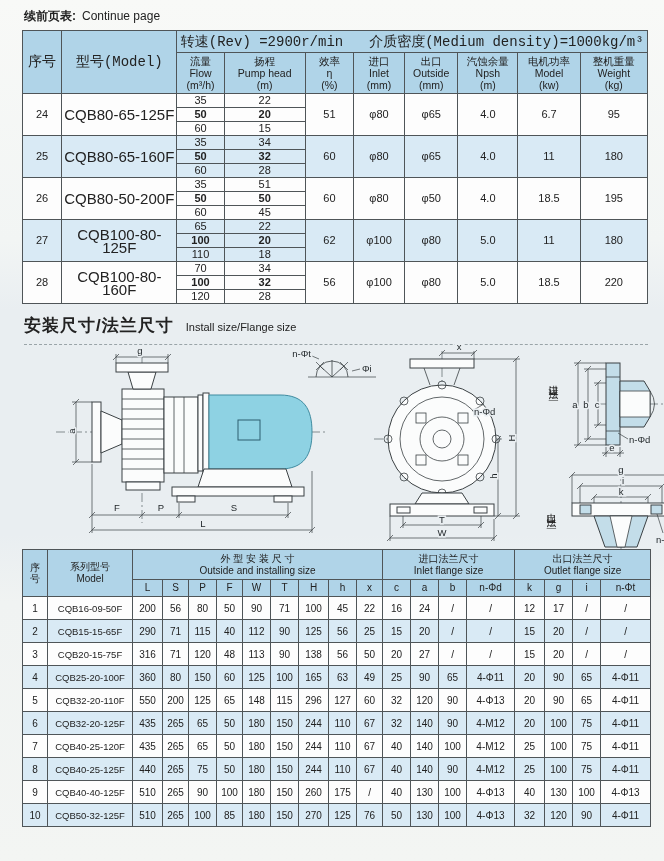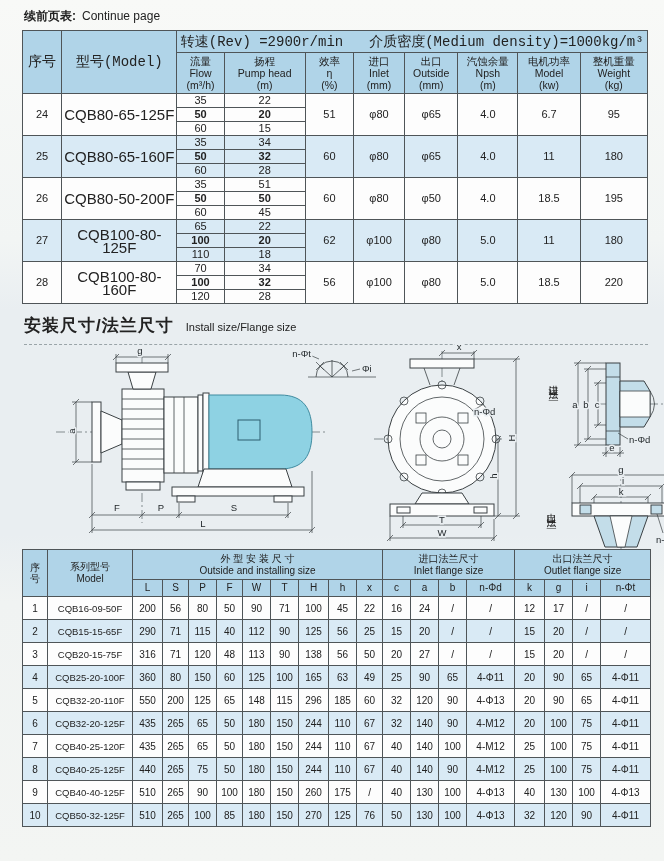--- a/index.html
+++ b/index.html
@@ -642,7 +642,7 @@
           <td>148</td>
           <td>115</td>
           <td>296</td>
-          <td>185</td>
+          <td>127</td>
           <td>60</td>
           <td>32</td>
           <td>120</td>

